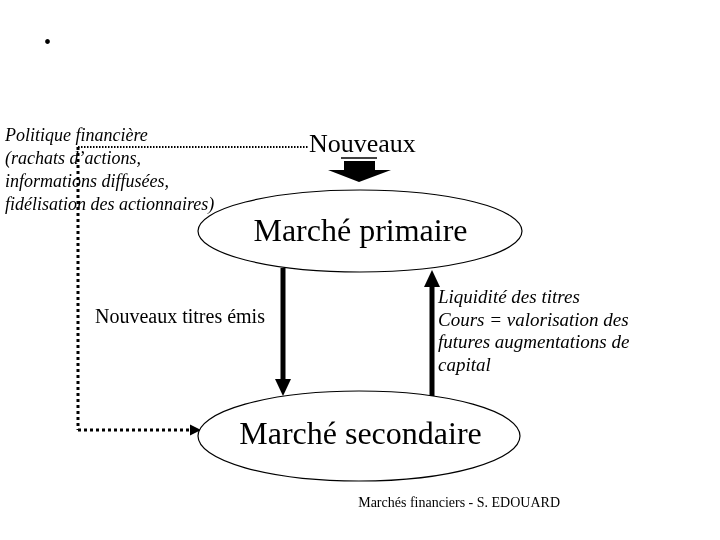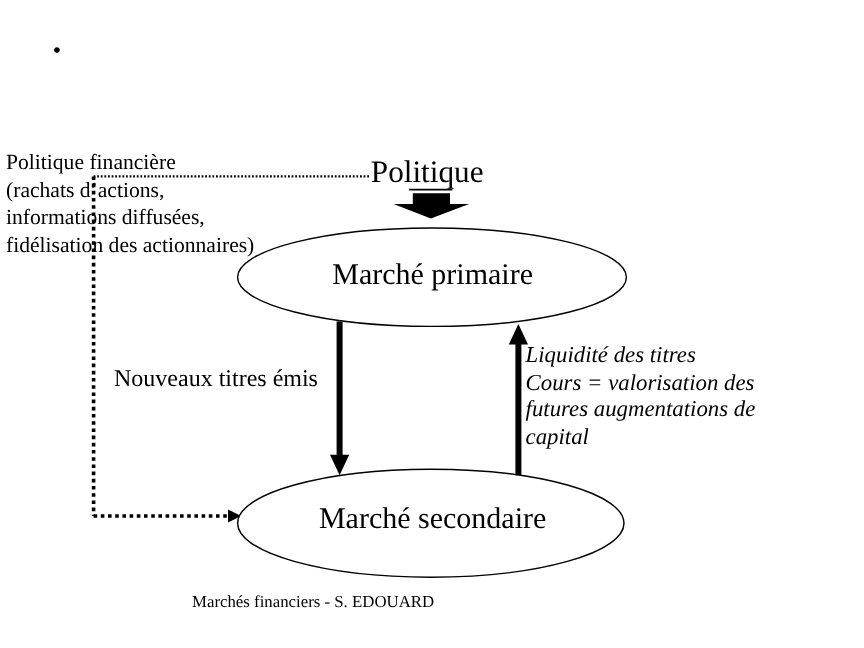--- a/index.html
+++ b/index.html
@@ -24,6 +24,7 @@
   }
   .left-note {
     left: 5px; top: 124px;
+    font-style: italic;
     font-size: 18px; line-height: 23px;
   }
   .emitter-label {

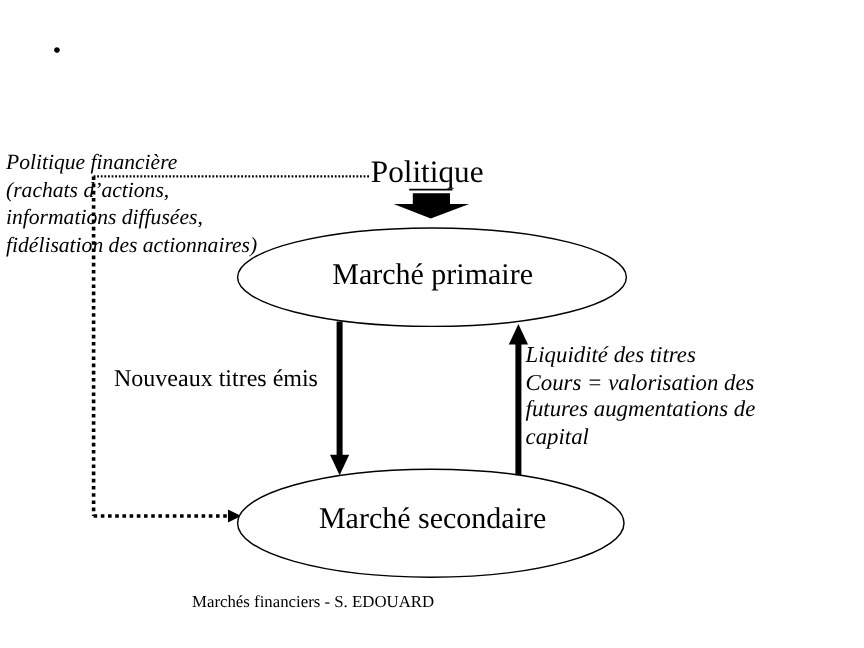--- a/index.html
+++ b/index.html
@@ -85,7 +85,7 @@
 informations diffusées,
 fidélisation des actionnaires)</div>
 
-  <div class="abs emitter-label">Politique</div>
+  <div class="abs emitter-label">Nouveaux</div>
 
   <div class="abs ellipse-label primary-label">Marché primaire</div>
   <div class="abs ellipse-label secondary-label">Marché secondaire</div>

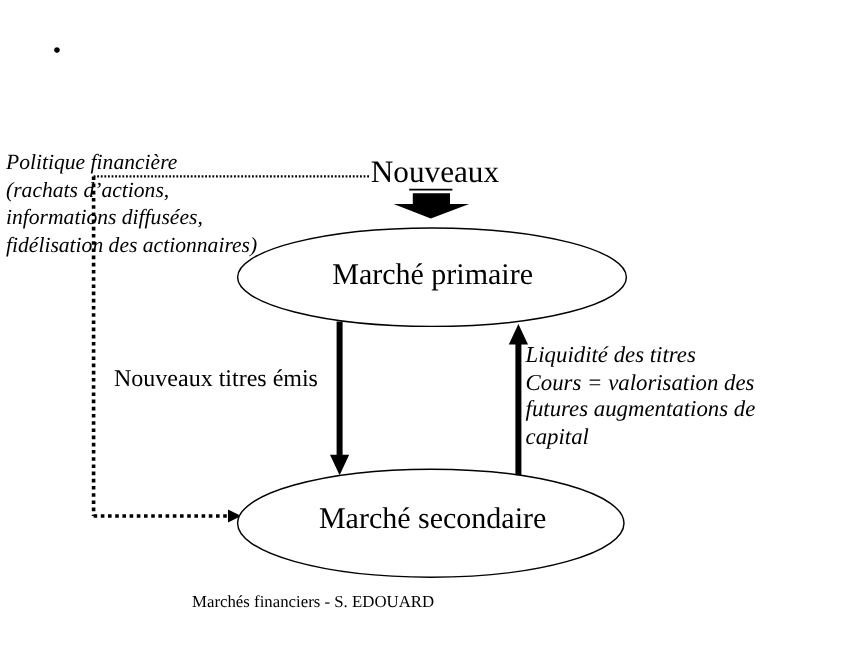--- a/index.html
+++ b/index.html
@@ -34,7 +34,7 @@
   .ellipse-label {
     left: 198px; width: 325px;
     text-align: center;
-    font-size: 25px; line-height: 26px;
+    font-size: 32px; line-height: 26px;
   }
   .primary-label { top: 217px; }
   .secondary-label { top: 420px; }

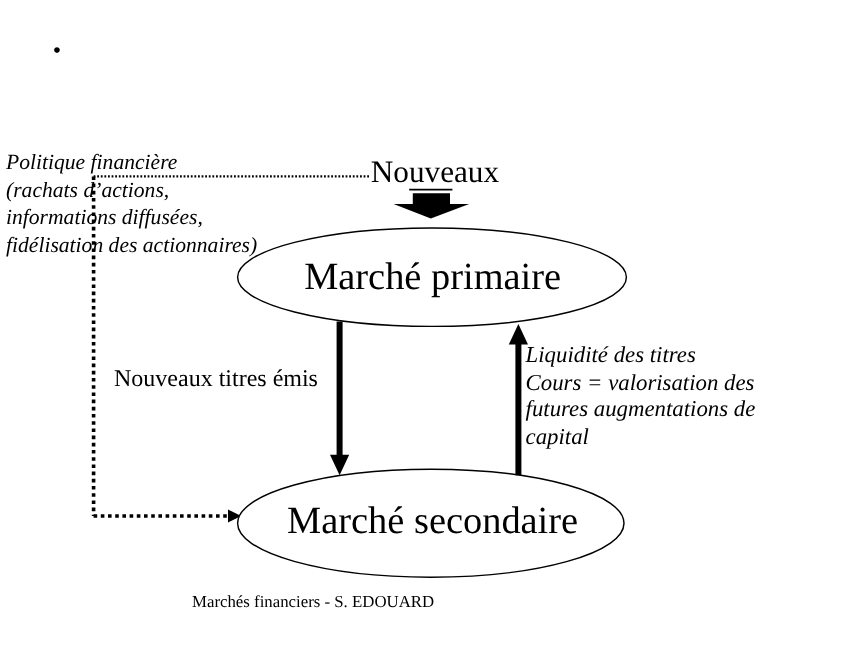--- a/index.html
+++ b/index.html
@@ -48,7 +48,7 @@
   }
   .footer-text {
     left: 160px; top: 495px; width: 400px;
-    text-align: left;
+    text-align: right;
     font-size: 14px; line-height: 16px;
   }
   svg.diagram { position: absolute; left: 0; top: 0; }

